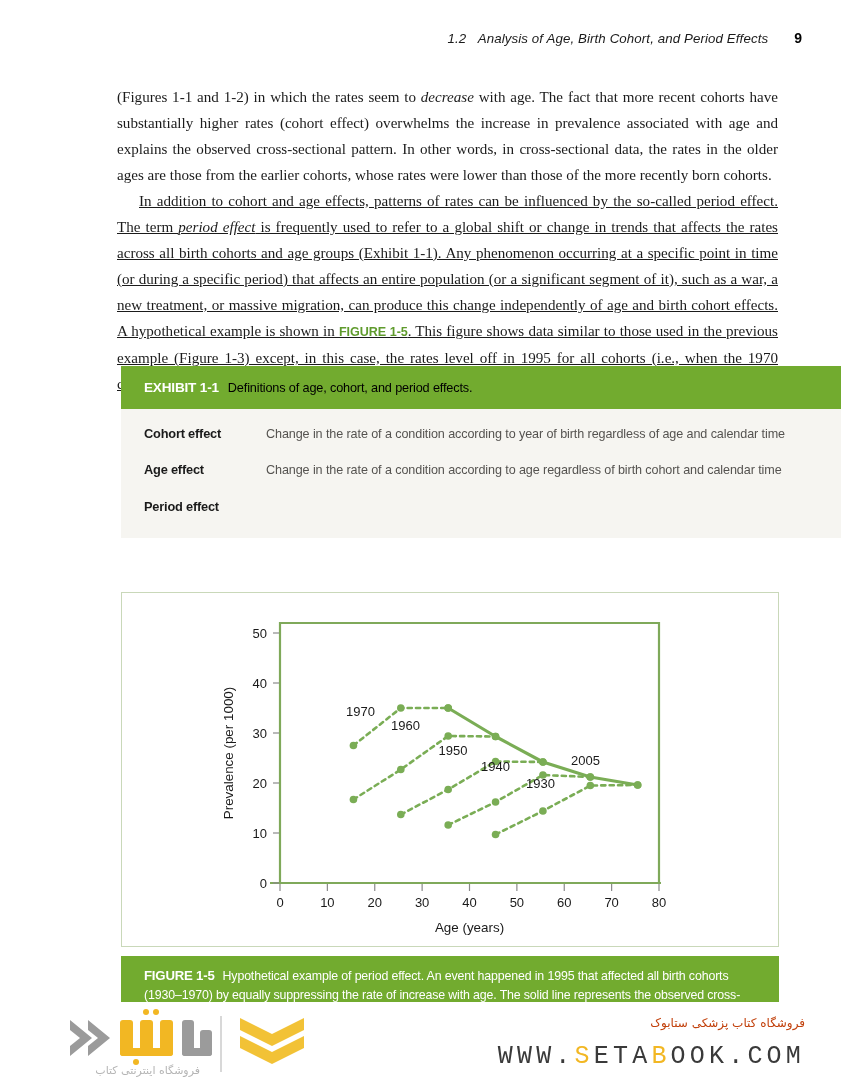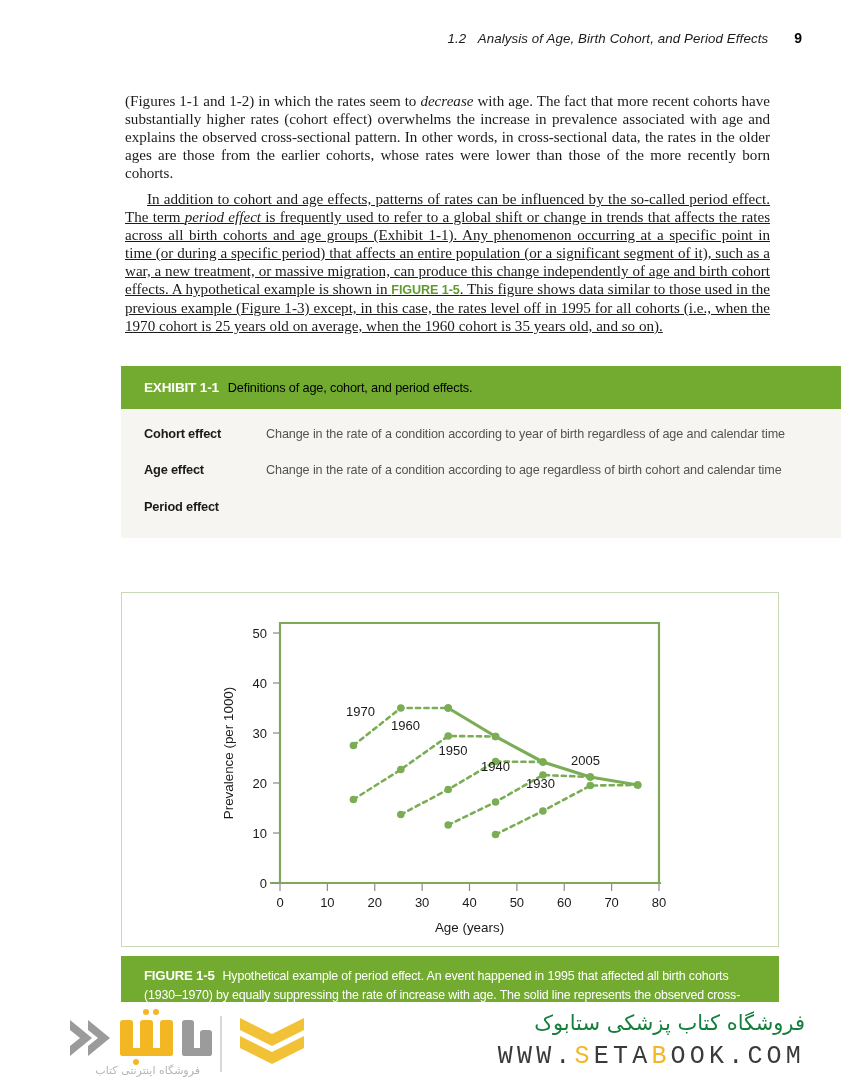--- a/index.html
+++ b/index.html
@@ -58,9 +58,9 @@
     width: 661px;
   }
   p.para {
-    margin: 8px;
+    margin: 0;
     font-size: 15.1px;
-    line-height: 18px;
+    line-height: 26px;
     text-align: justify;
     color: #1b1b1b;
     font-family: "Liberation Serif", serif;

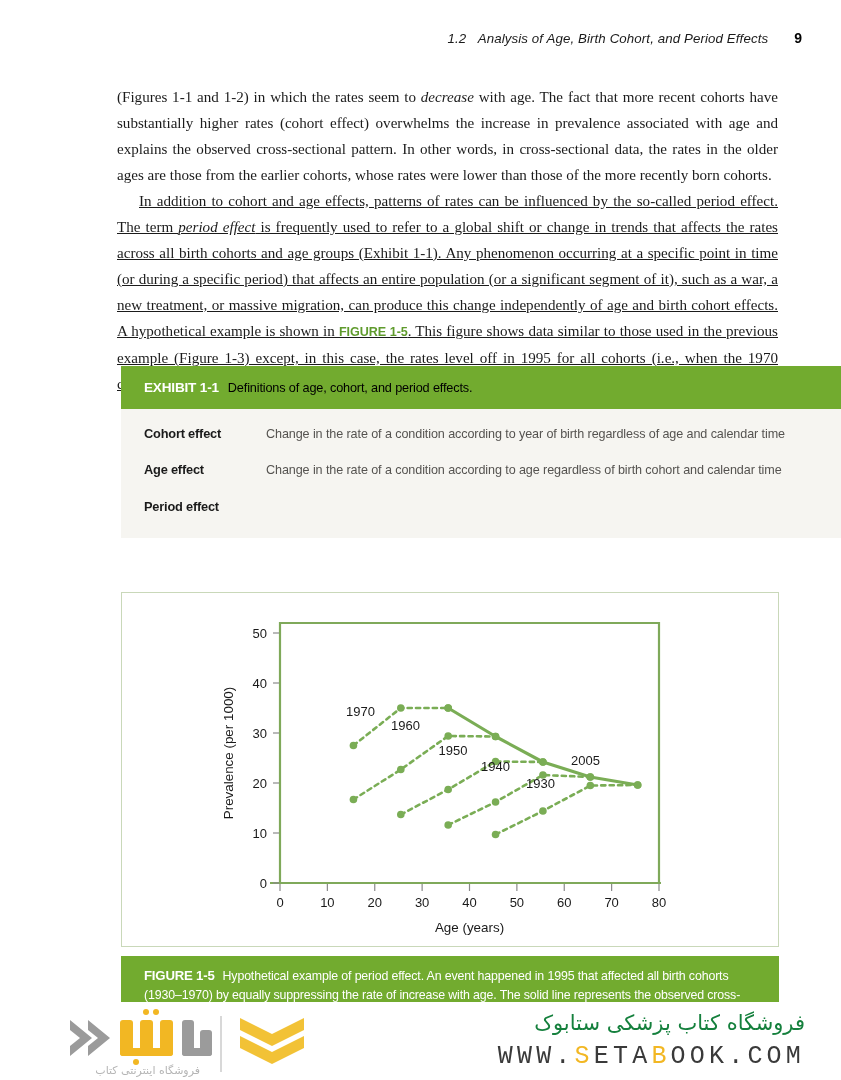--- a/index.html
+++ b/index.html
@@ -218,8 +218,8 @@
   }
   .wm-fa {
     font-family: "DejaVu Sans", sans-serif;
-    font-size: 21px;
-    color: #15803d;
+    font-size: 12px;
+    color: #c2410c;
     direction: rtl;
     line-height: 26px;
   }

